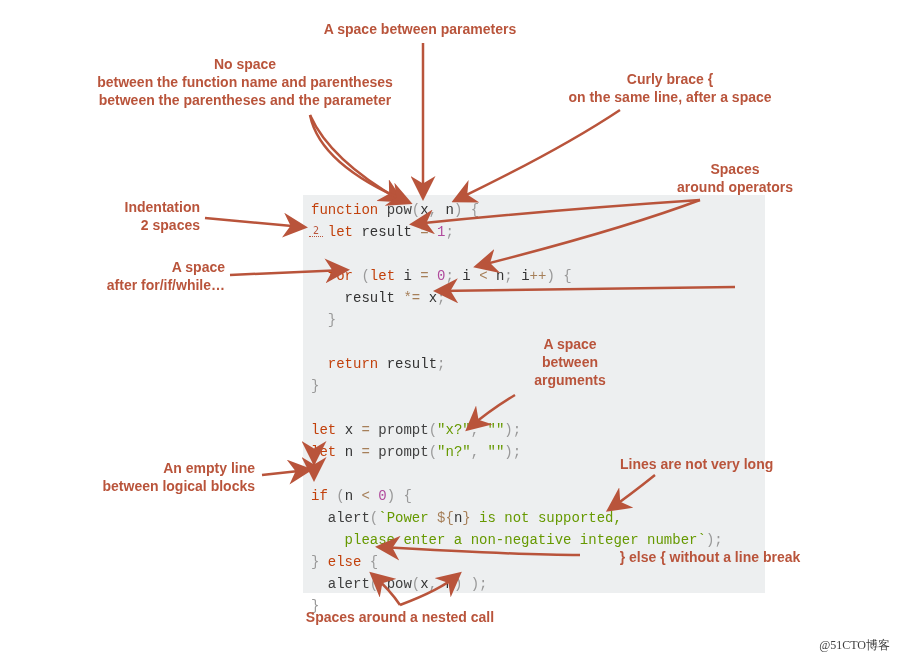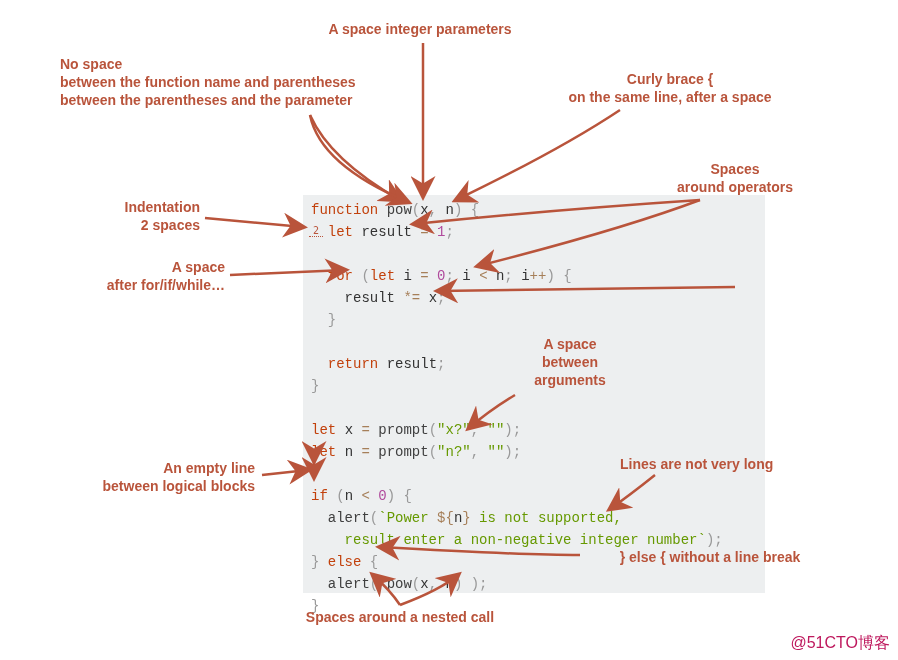--- a/index.html
+++ b/index.html
@@ -103,7 +103,7 @@
 
   <div class="indent-marker" style="left:309px; top:225px; width:14px; text-align:center;">2</div>
 
-  <div class="ann" style="left:285px; top:20px; width:270px;">A space integer parameters</div>
+  <div class="ann" style="left:285px; top:20px; width:270px;">A space between parameters</div>
 
   <div class="ann" style="left:60px; top:55px; width:370px; text-align:left;">No space<br>between the function name and parentheses<br>between the parentheses and the parameter</div>
 

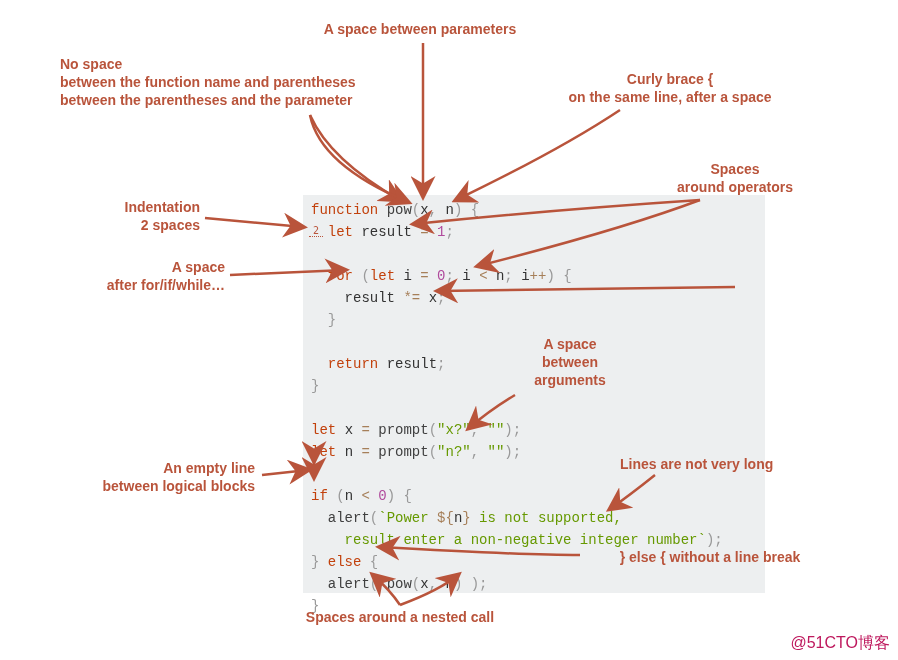--- a/index.html
+++ b/index.html
@@ -105,7 +105,7 @@
 
   <div class="ann" style="left:285px; top:20px; width:270px;">A space between parameters</div>
 
-  <div class="ann" style="left:60px; top:55px; width:370px; text-align:left;">No space<br>between the function name and parentheses<br>between the parentheses and the parameter</div>
+  <div class="ann" style="left:60px; top:55px; width:370px; text-align:center;">No space<br>between the function name and parentheses<br>between the parentheses and the parameter</div>
 
   <div class="ann" style="left:540px; top:70px; width:260px;">Curly brace {<br>on the same line, after a space</div>
 

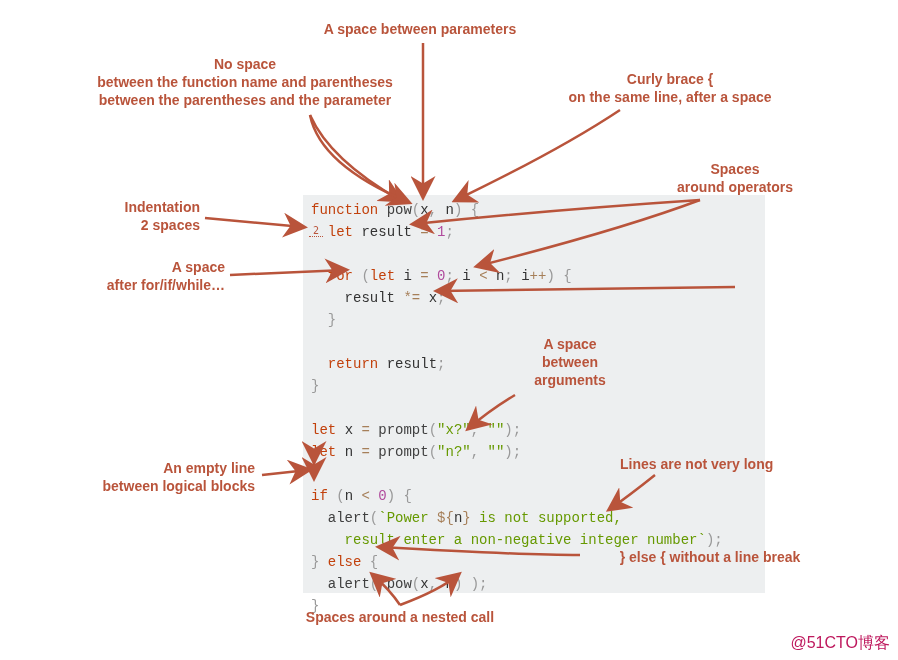--- a/index.html
+++ b/index.html
@@ -95,7 +95,7 @@
 
 <span class="kw">if</span> <span class="par">(</span><span class="var">n</span> <span class="op">&lt;</span> <span class="num">0</span><span class="par">)</span><span class="par"> {</span>
   <span class="fn">alert</span><span class="par">(</span><span class="str">`</span><span class="str">Power </span><span class="op">${</span><span class="var">n</span><span class="op">}</span><span class="str"> is not supported,</span>
-<span class="str">    result enter a non-negative integer number</span><span class="str">`</span><span class="par">)</span><span class="par">;</span>
+<span class="str">    please enter a non-negative integer number</span><span class="str">`</span><span class="par">)</span><span class="par">;</span>
 <span class="par">}</span> <span class="kw">else</span> <span class="par">{</span>
   <span class="fn">alert</span><span class="par">(</span><span> </span><span class="fn">pow</span><span class="par">(</span><span class="var">x</span><span class="par">,</span><span> </span><span class="var">n</span><span class="par">)</span><span> </span><span class="par">)</span><span class="par">;</span>
 <span class="par">}</span></pre>

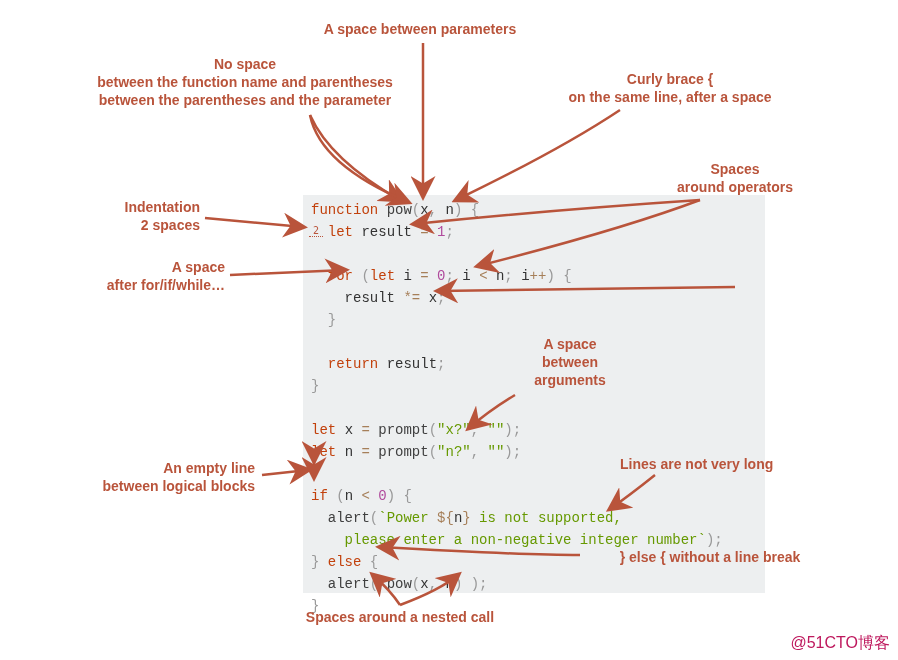--- a/index.html
+++ b/index.html
@@ -62,9 +62,9 @@
     position: absolute;
     right: 8px;
     bottom: 6px;
-    color: #be185d;
-    font-size: 16px;
-    font-family: Liberation Sans, sans-serif;
+    color: #404040;
+    font-size: 12px;
+    font-family: Liberation Serif, serif;
   }
   .indent-marker {
     position: absolute;

